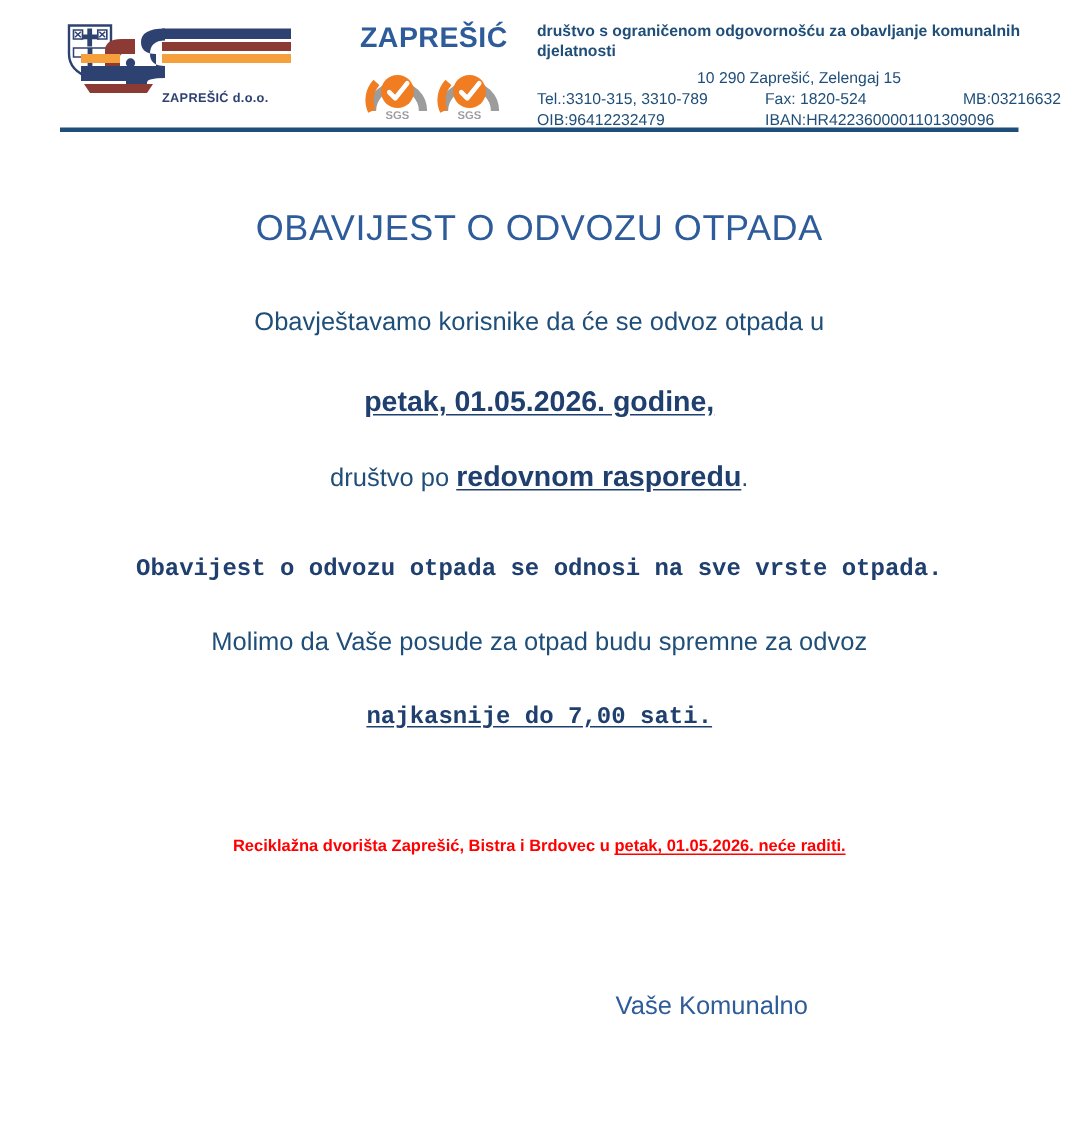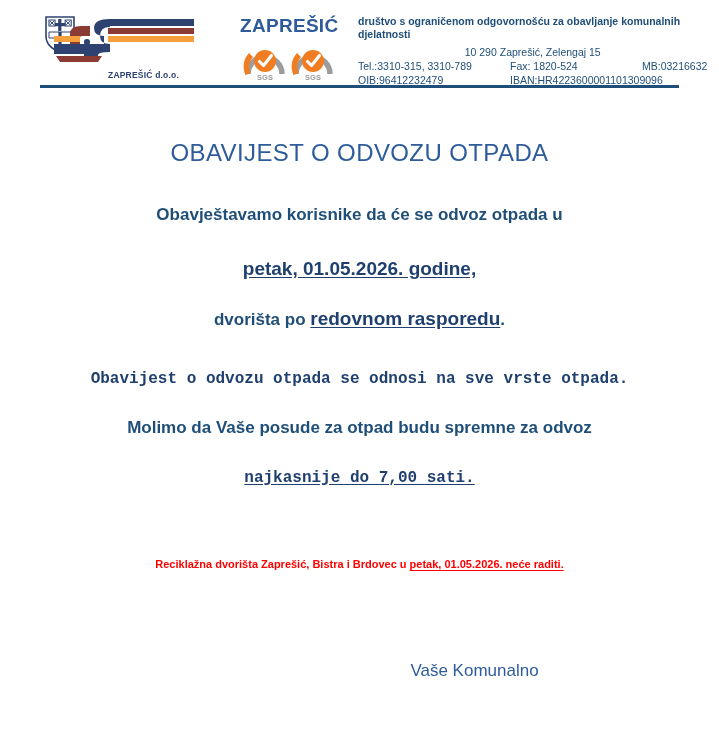--- a/index.html
+++ b/index.html
@@ -45,7 +45,7 @@
   .logo-caption {
     position: absolute;
     left: 68px;
-    top: 56px;
+    top: 46px;
     font-size: 8.5px;
     font-weight: bold;
     color: #2E4272;

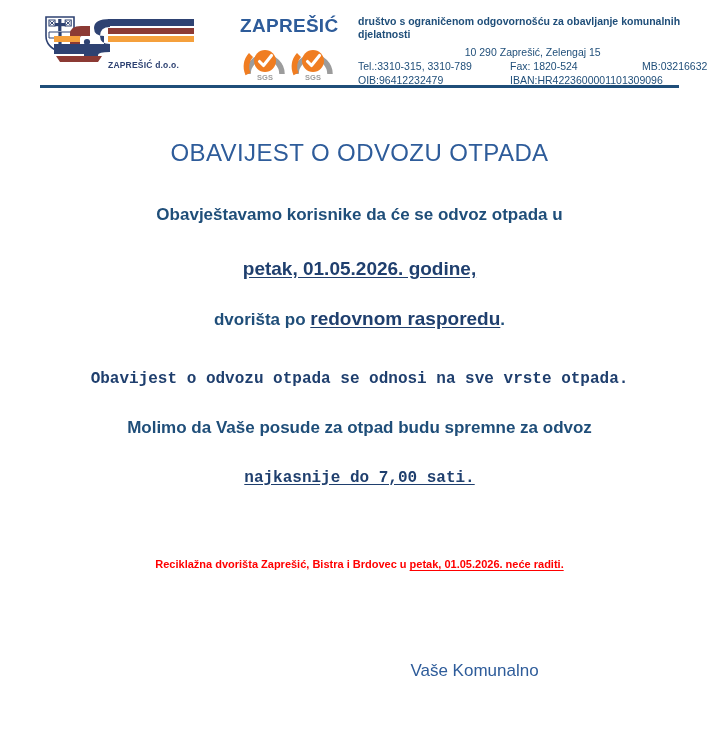--- a/index.html
+++ b/index.html
@@ -130,7 +130,7 @@
   }
   .t-normal {
     font-size: 17px;
-    font-weight: bold;
+    font-weight: normal;
     color: #1F4E79;
   }
   .t-strong {

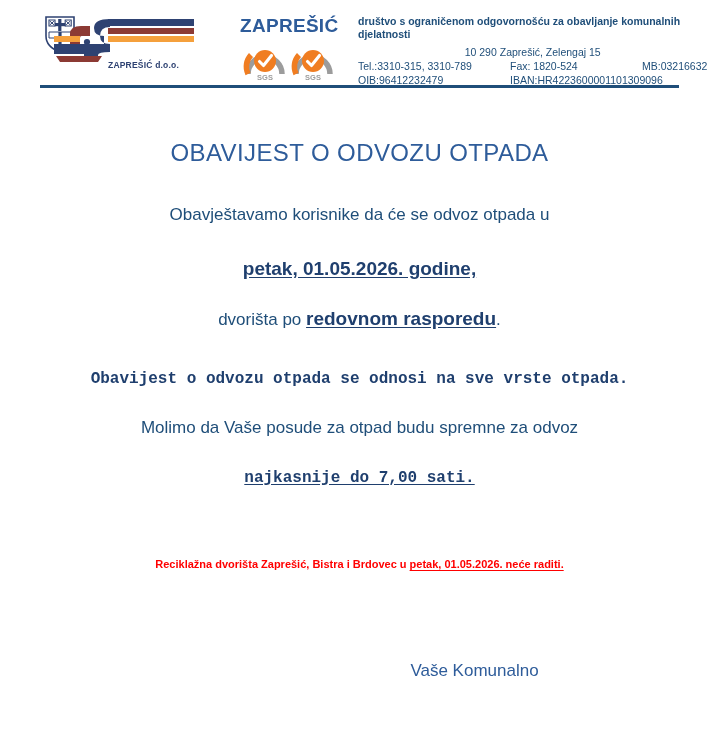--- a/index.html
+++ b/index.html
@@ -262,7 +262,7 @@
   <div class="gap-3"></div>
 
   <p class="line">
-    <span class="t-normal">dvorišta po </span><span class="t-strong u">redovnom rasporedu</span><span class="t-normal">.</span>
+    <span class="t-normal">društvo po </span><span class="t-strong u">redovnom rasporedu</span><span class="t-normal">.</span>
   </p>
 
   <div class="gap-4"></div>

